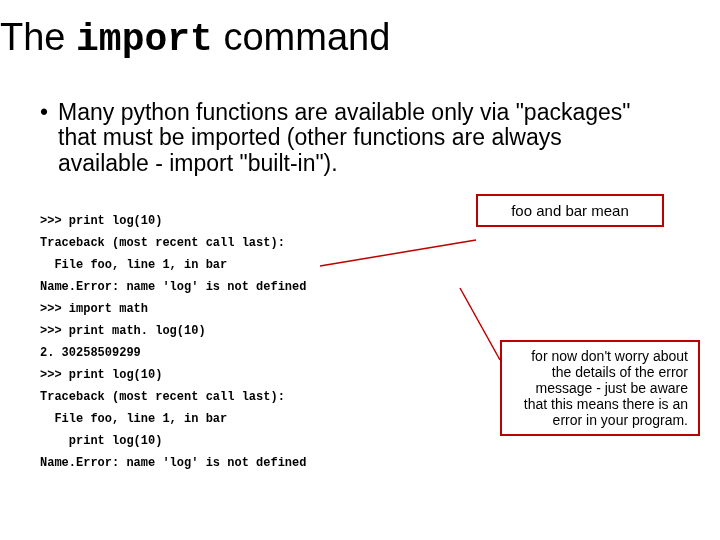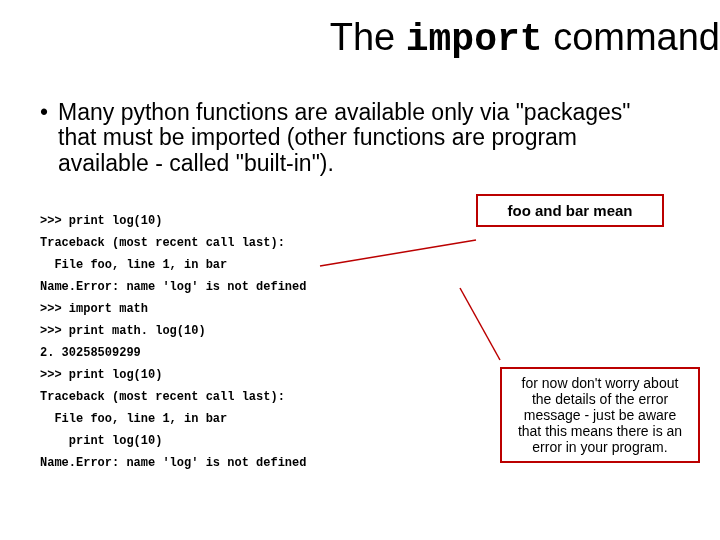--- a/index.html
+++ b/index.html
@@ -24,7 +24,7 @@
     top: 18px;
     left: 0;
     width: 720px;
-    text-align: right;
+    text-align: left;
     font-size: 38px;
     line-height: 1.05;
   }

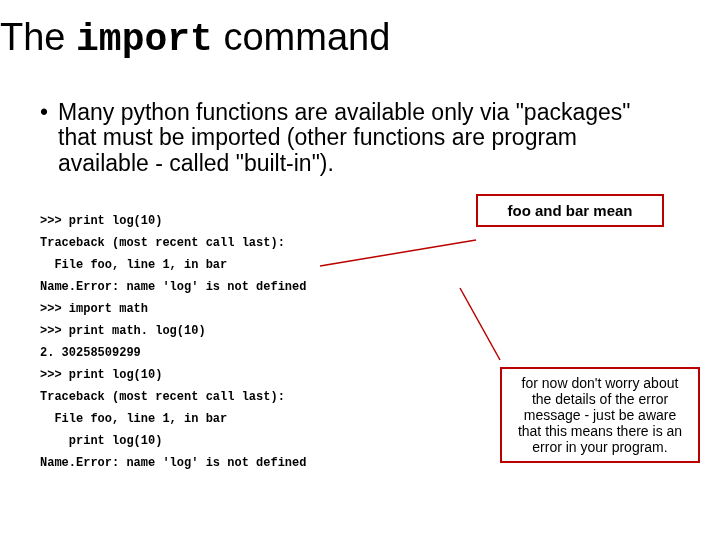--- a/index.html
+++ b/index.html
@@ -101,7 +101,7 @@
   </div>
 
   <div class="bullet">
-    <span class="dot">•</span><span class="btxt">Many python functions are available only via "packages" that must be imported (other functions are program available - called "built-in").</span>
+    <span class="dot">•</span><span class="btxt">Many python functions are available only via "packages" that must be imported (other functions are always available - import "built-in").</span>
   </div>
 
   <div class="code"><span>&gt;&gt;&gt; print log(10)</span>

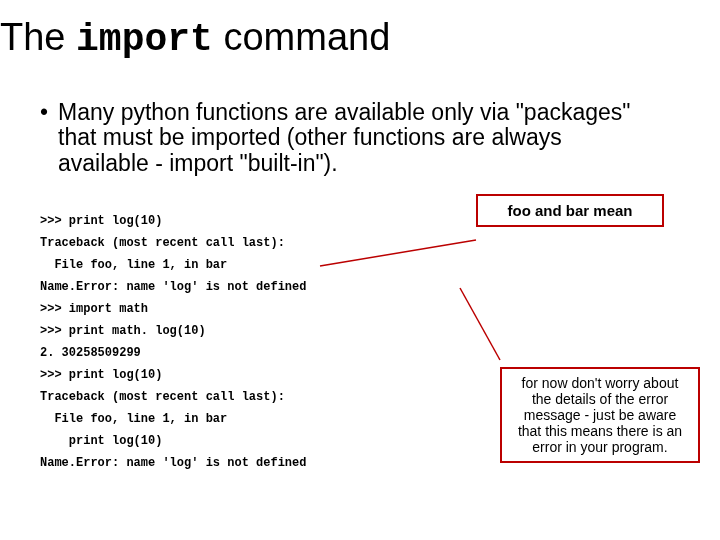--- a/index.html
+++ b/index.html
@@ -74,7 +74,7 @@
     top: 194px;
     left: 476px;
     width: 188px;
-    font-weight: bold;
+    font-weight: normal;
   }
   #callout2 {
     top: 340px;

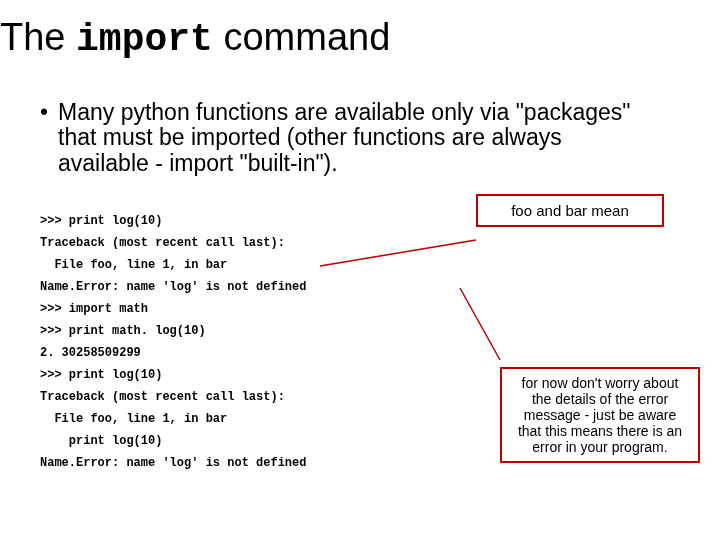--- a/index.html
+++ b/index.html
@@ -80,11 +80,10 @@
     top: 340px;
     left: 500px;
     width: 200px;
-    text-align: center;
+    text-align: right;
     font-weight: normal;
     font-size: 14px;
     padding: 6px 10px;
-    margin-top: 27px;
   }
   svg.connector {
     position: absolute;

